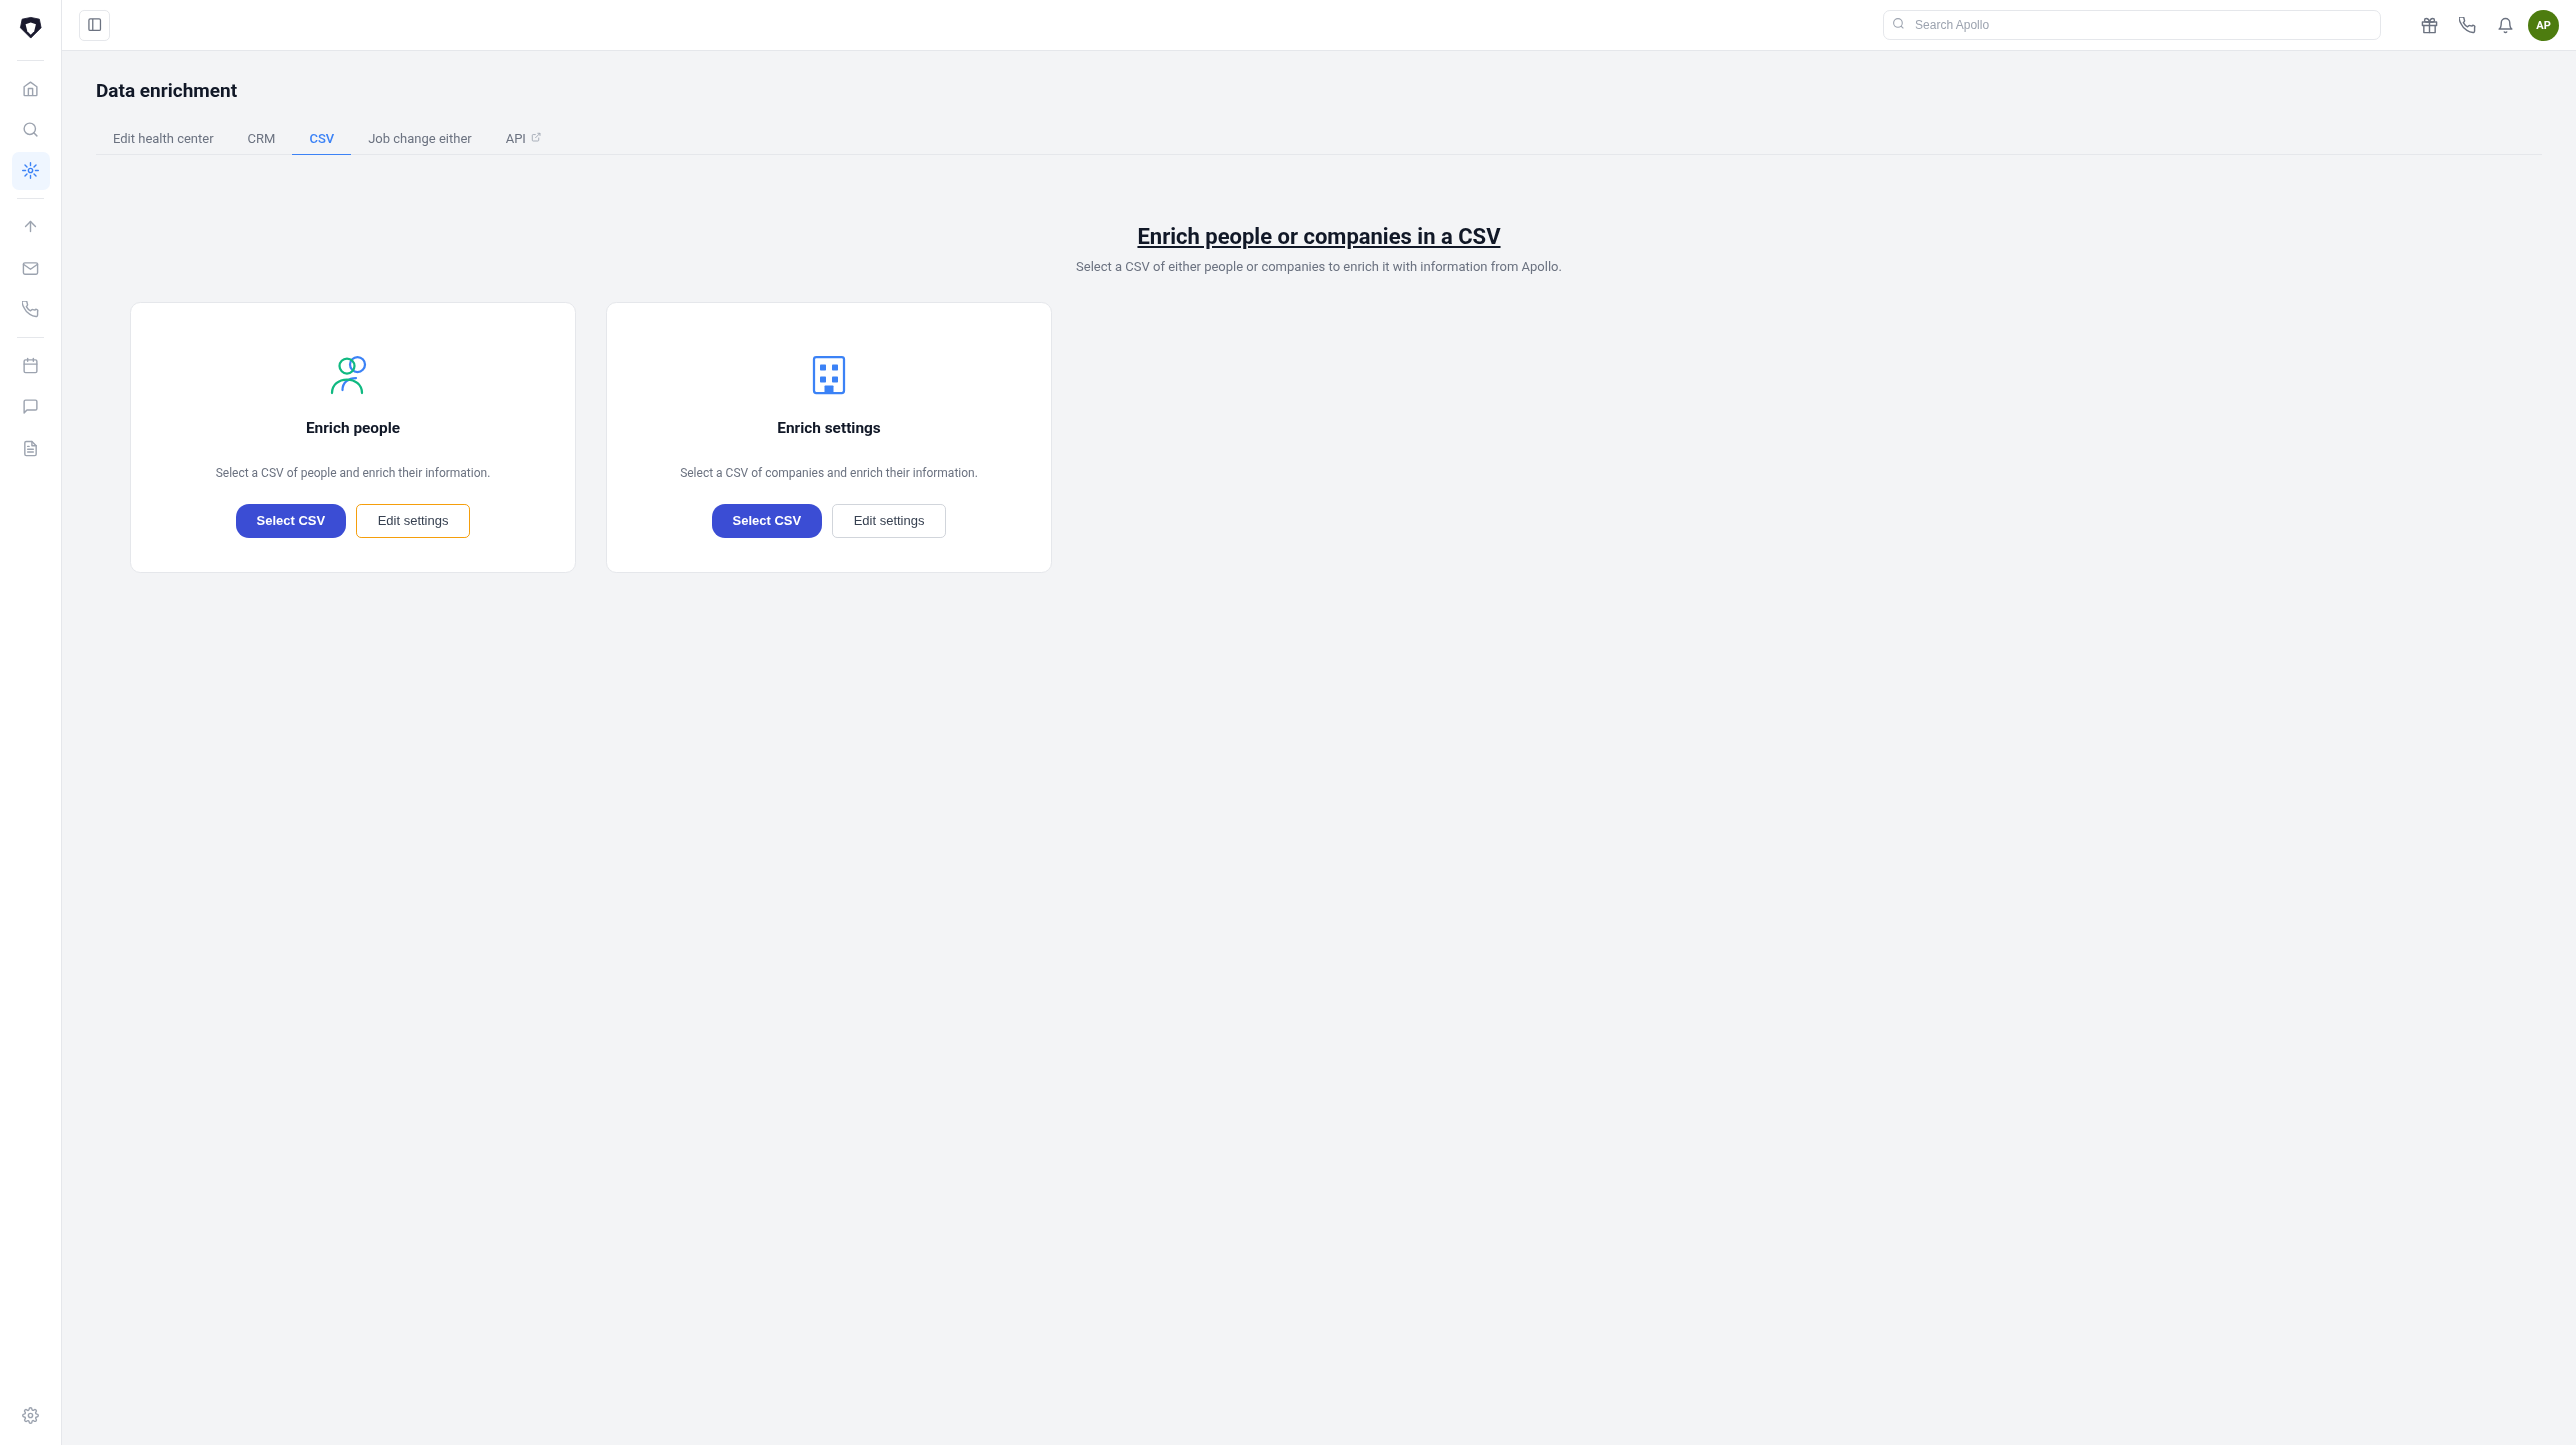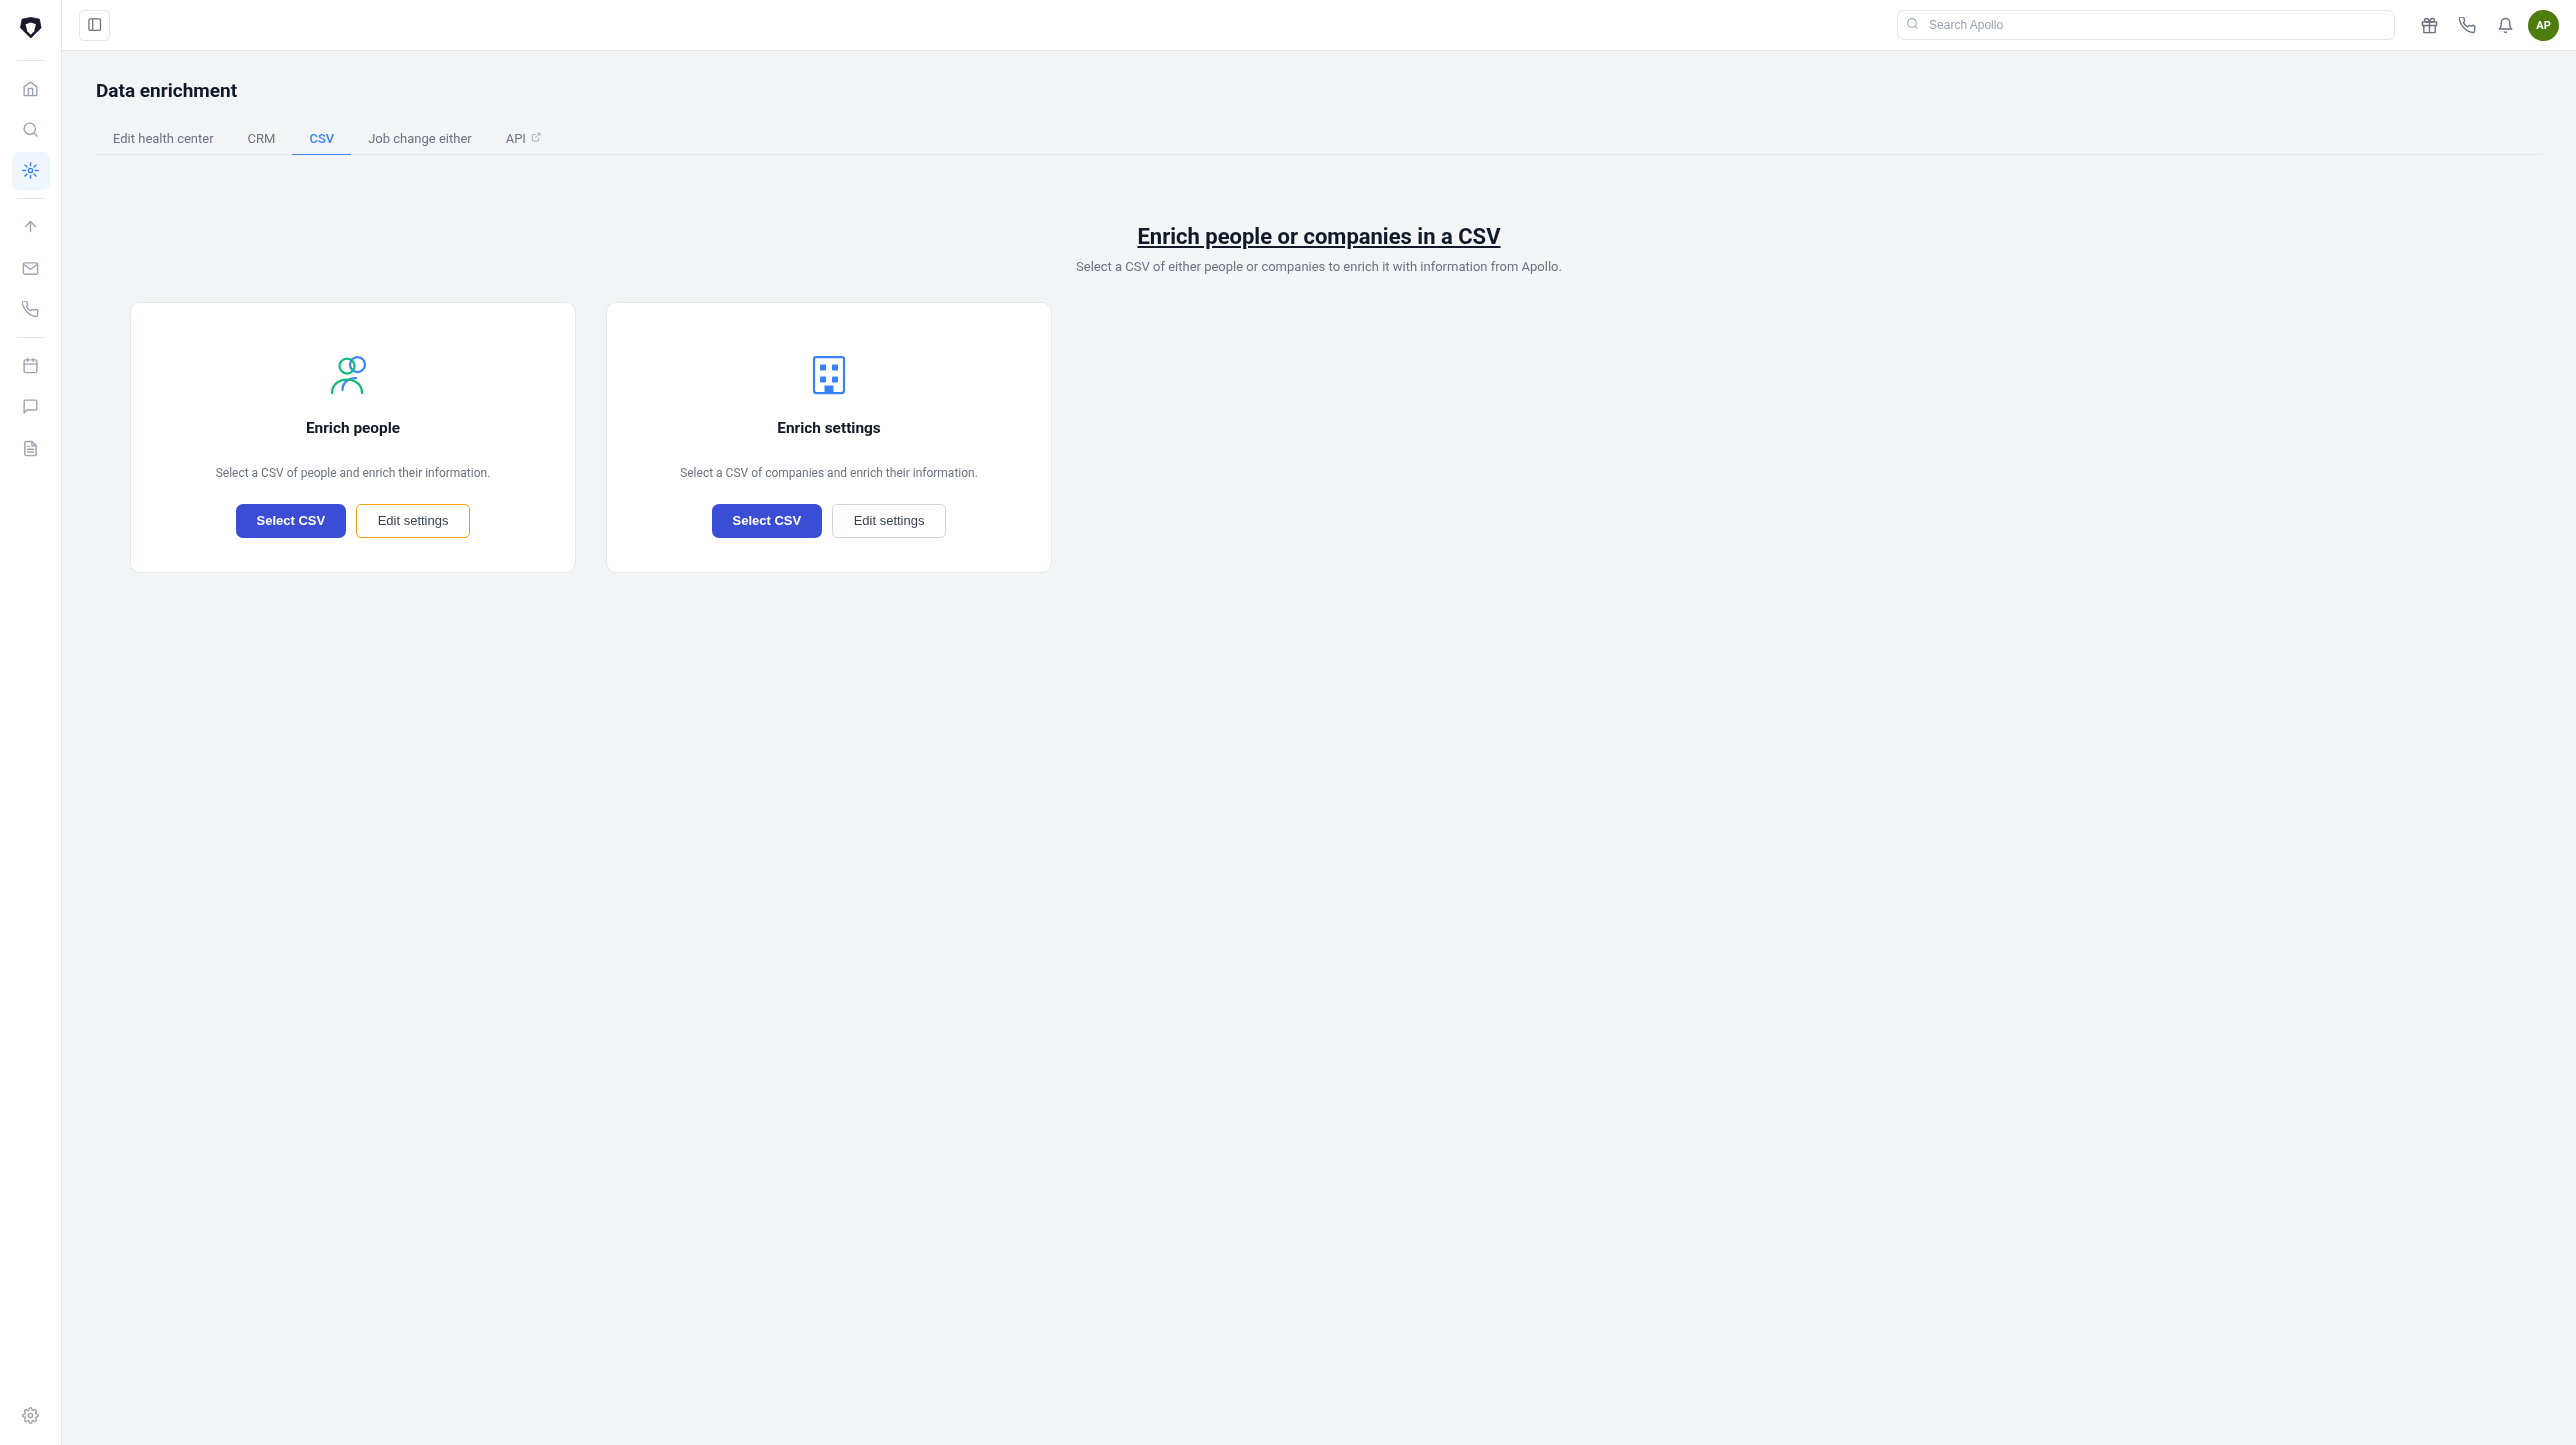--- a/index.html
+++ b/index.html
@@ -61,7 +61,7 @@
       display: flex;
       align-items: center;
       padding: 0 17px;
-      gap: 9px;
+      gap: 23px;
       flex-shrink: 0;
     }
     .topbar-toggle {

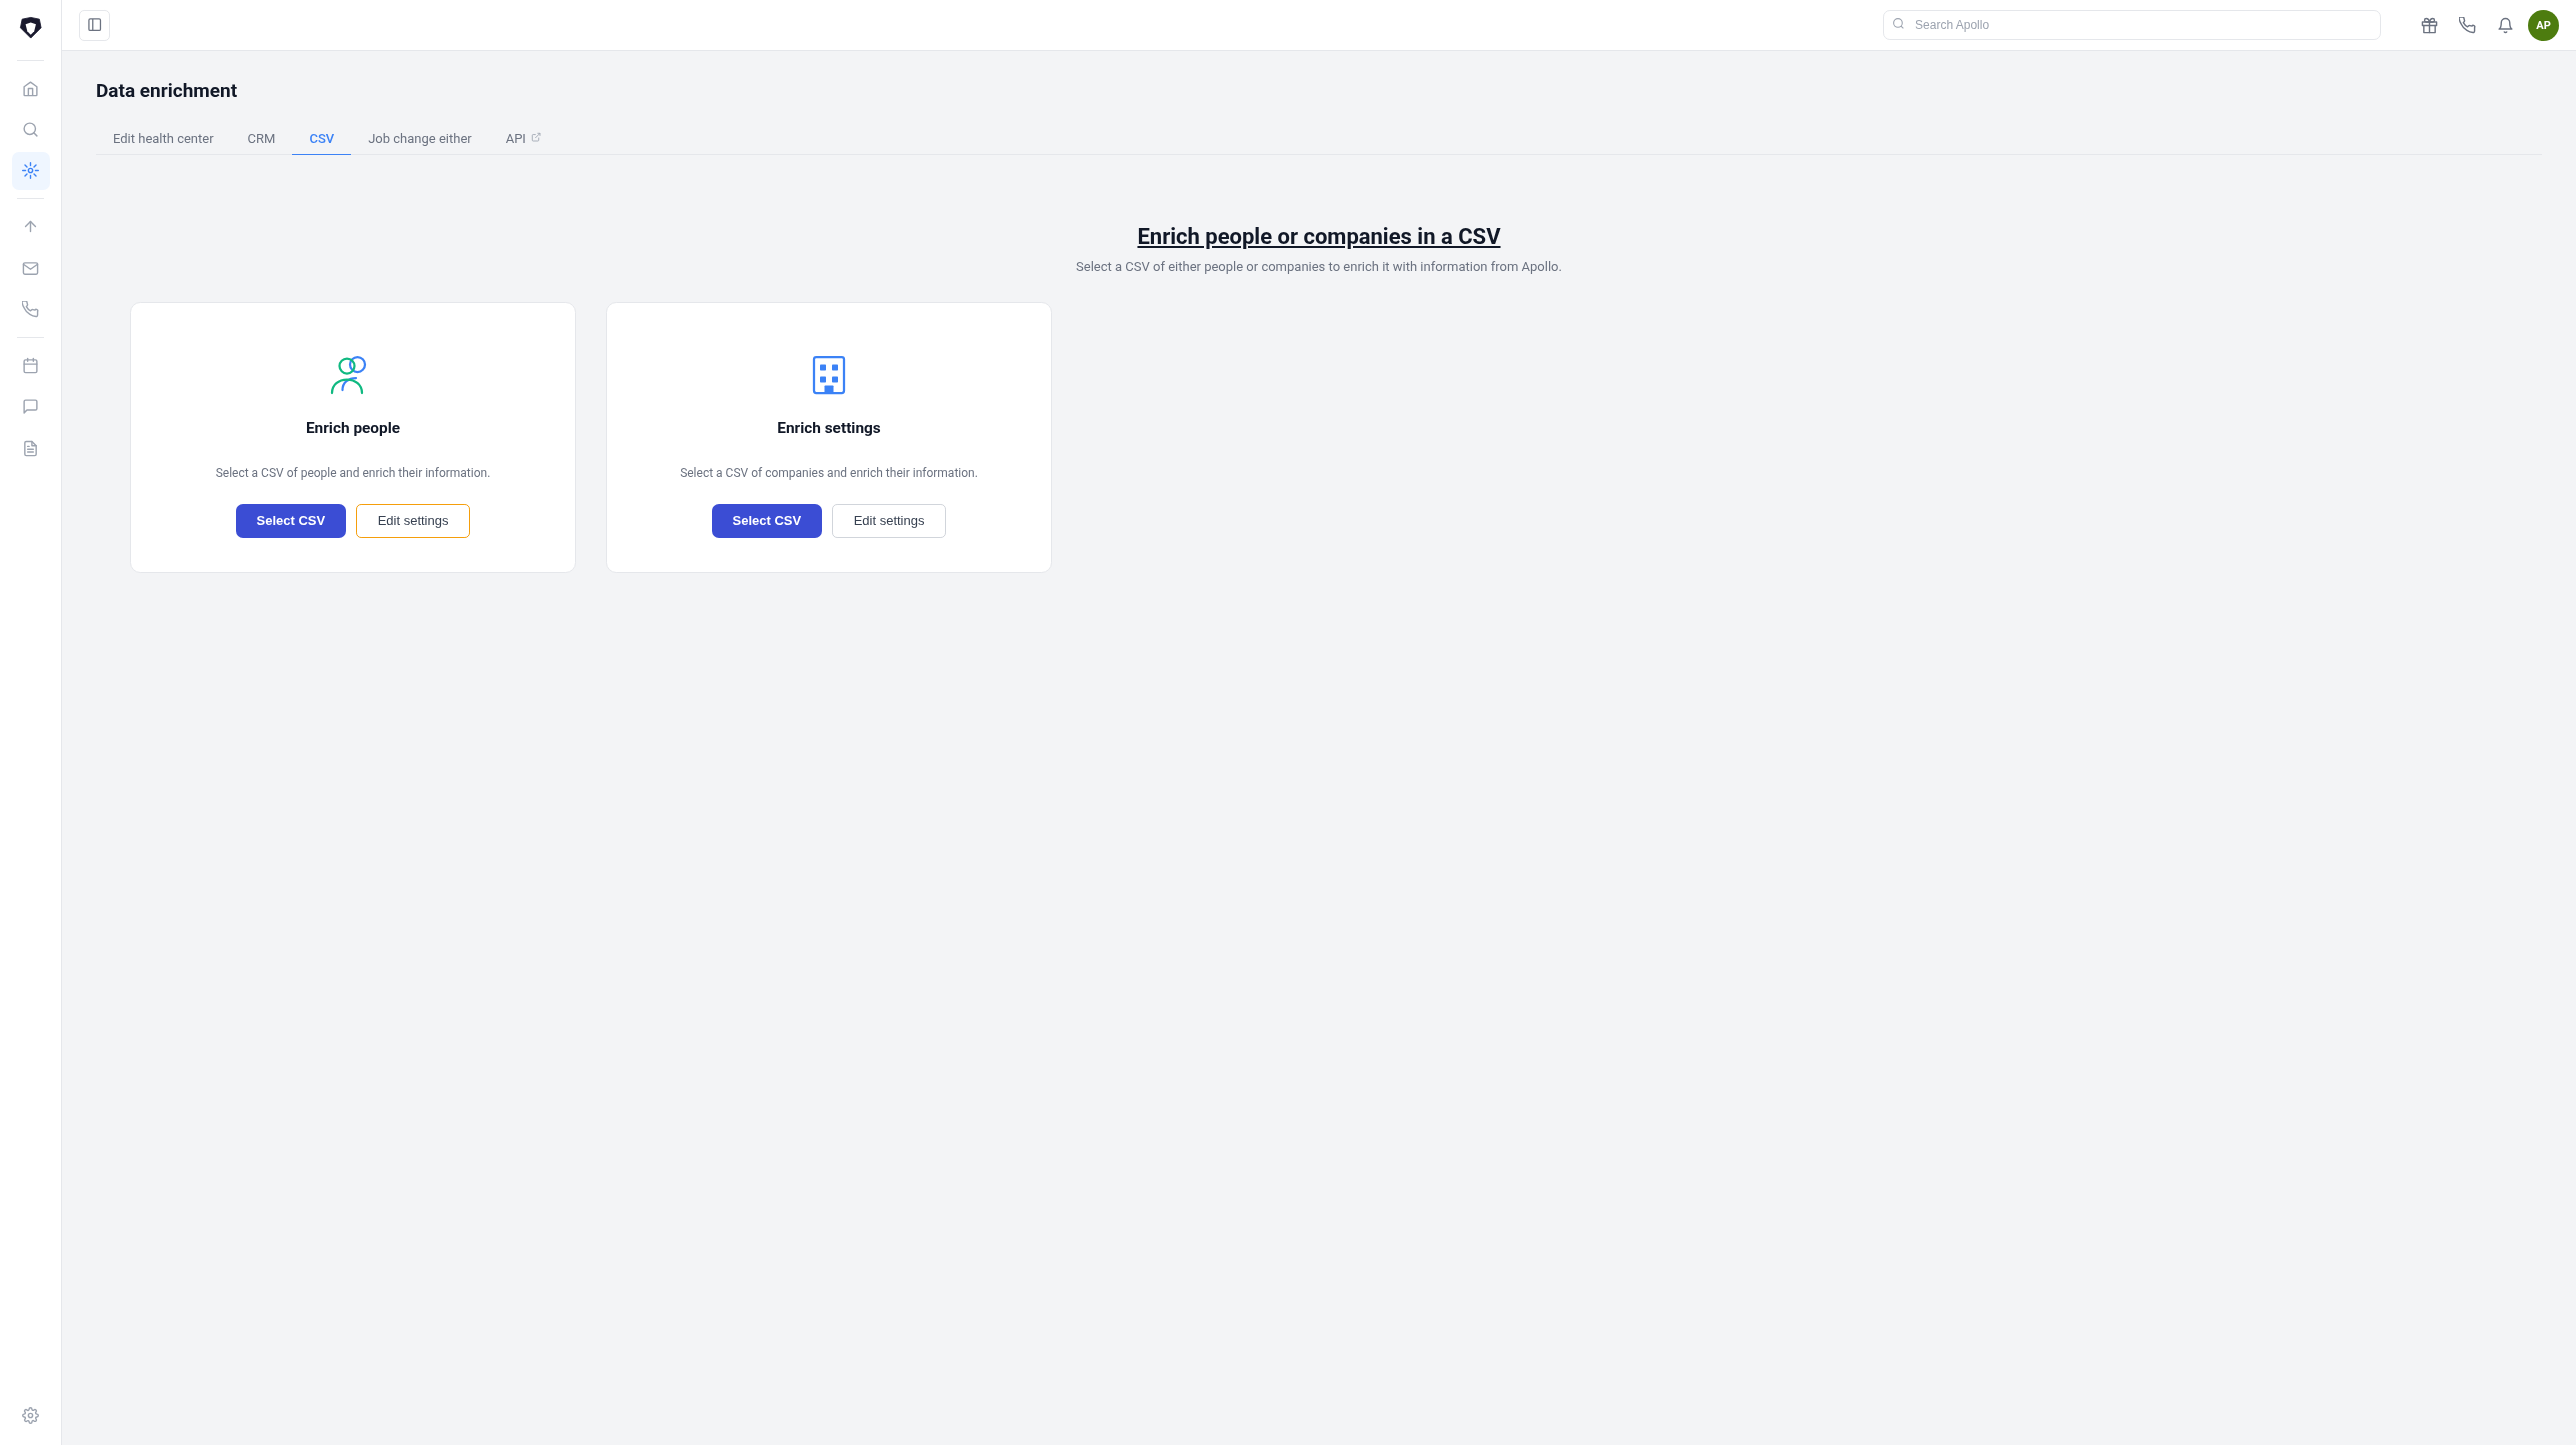--- a/index.html
+++ b/index.html
@@ -237,7 +237,7 @@
       background: #3b4dd4;
       color: #fff;
       border: none;
-      border-radius: 7px;
+      border-radius: 13px;
       padding: 8.6px 20.6px;
       font-size: 13px;
       font-weight: 600;

